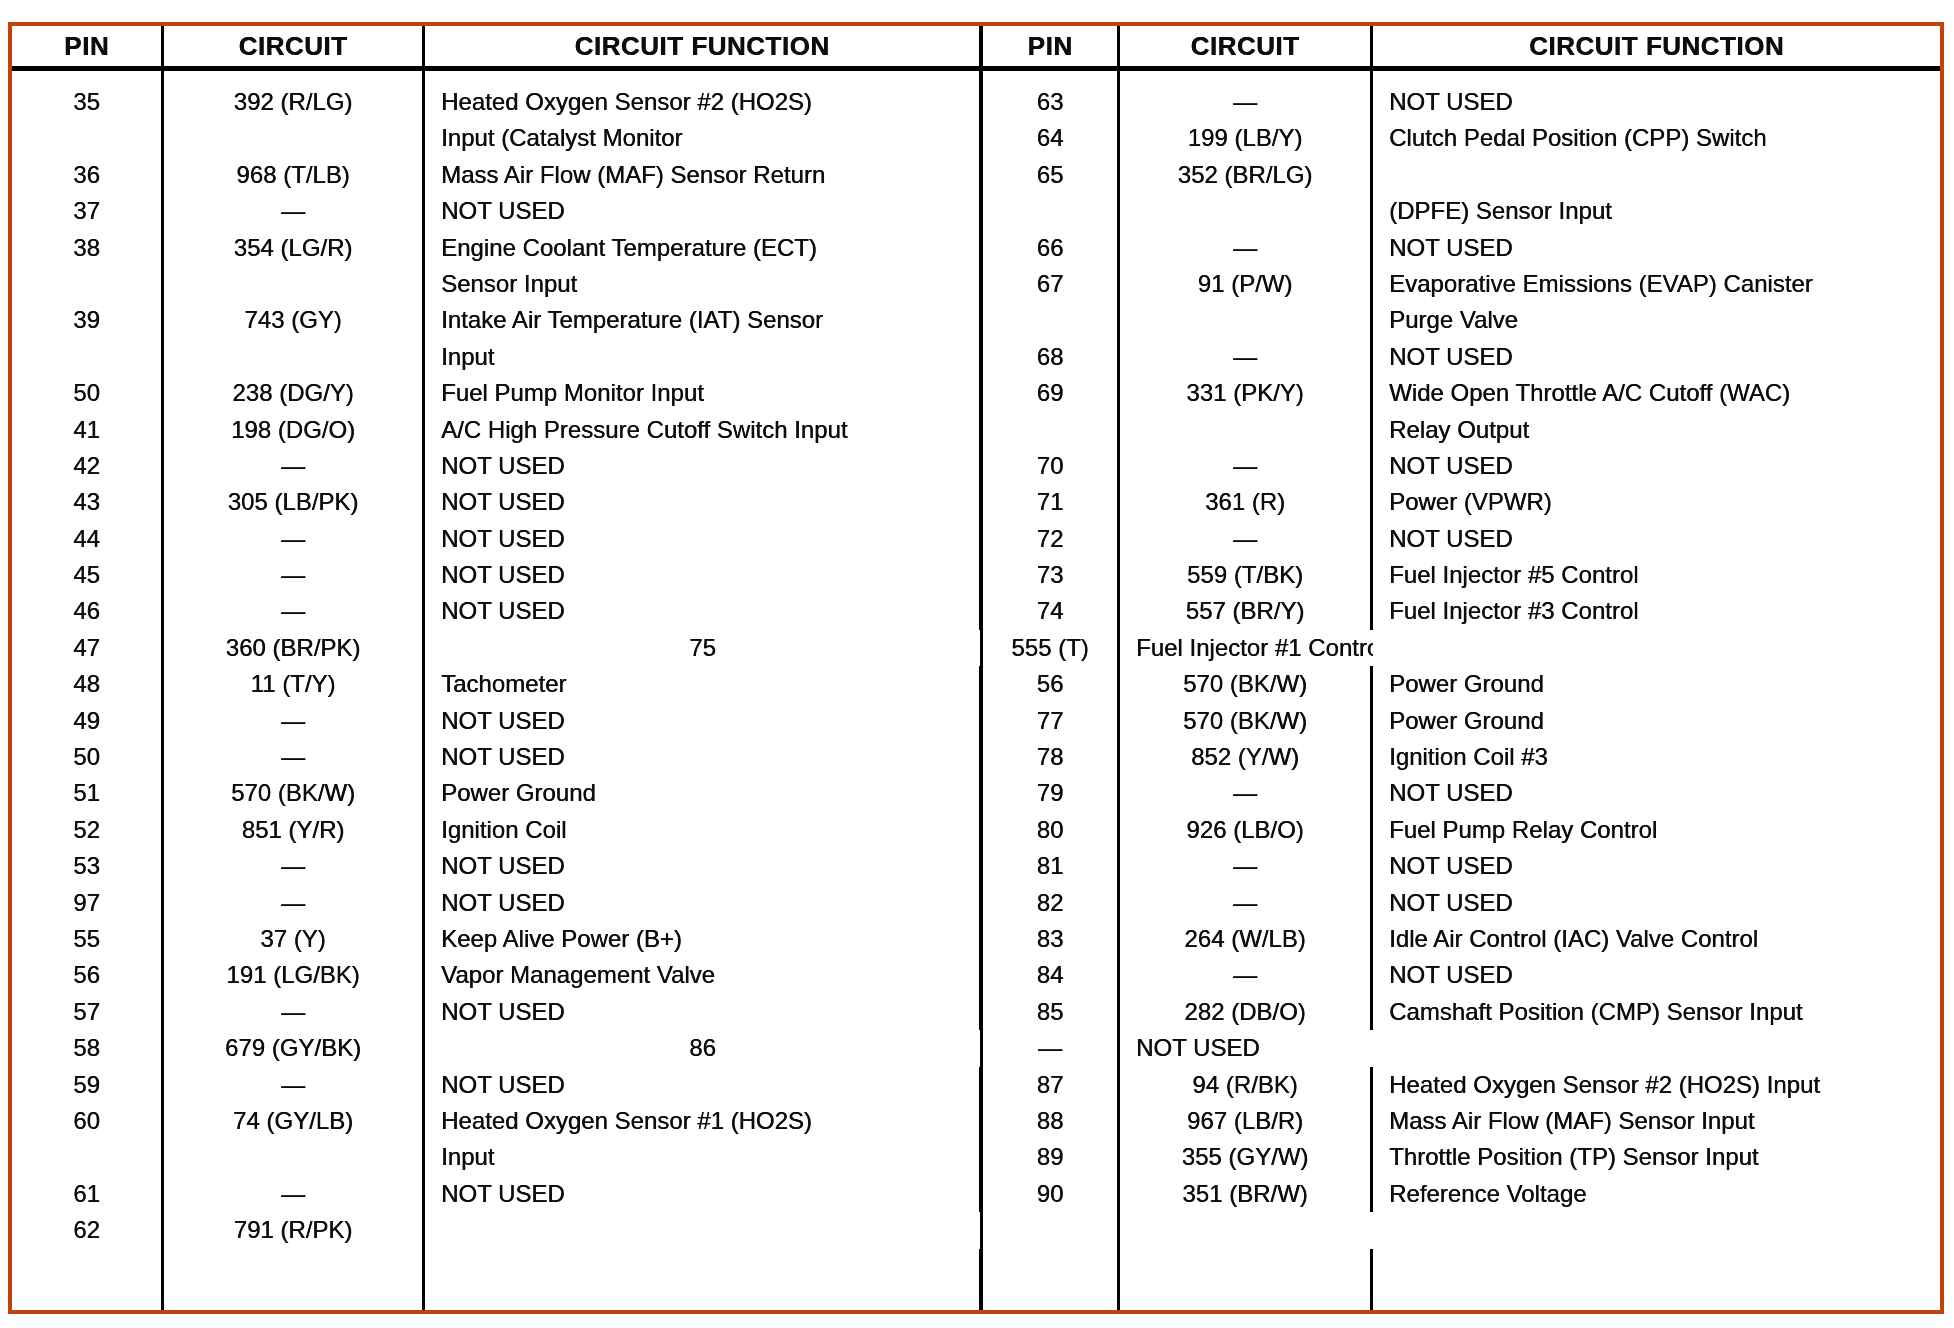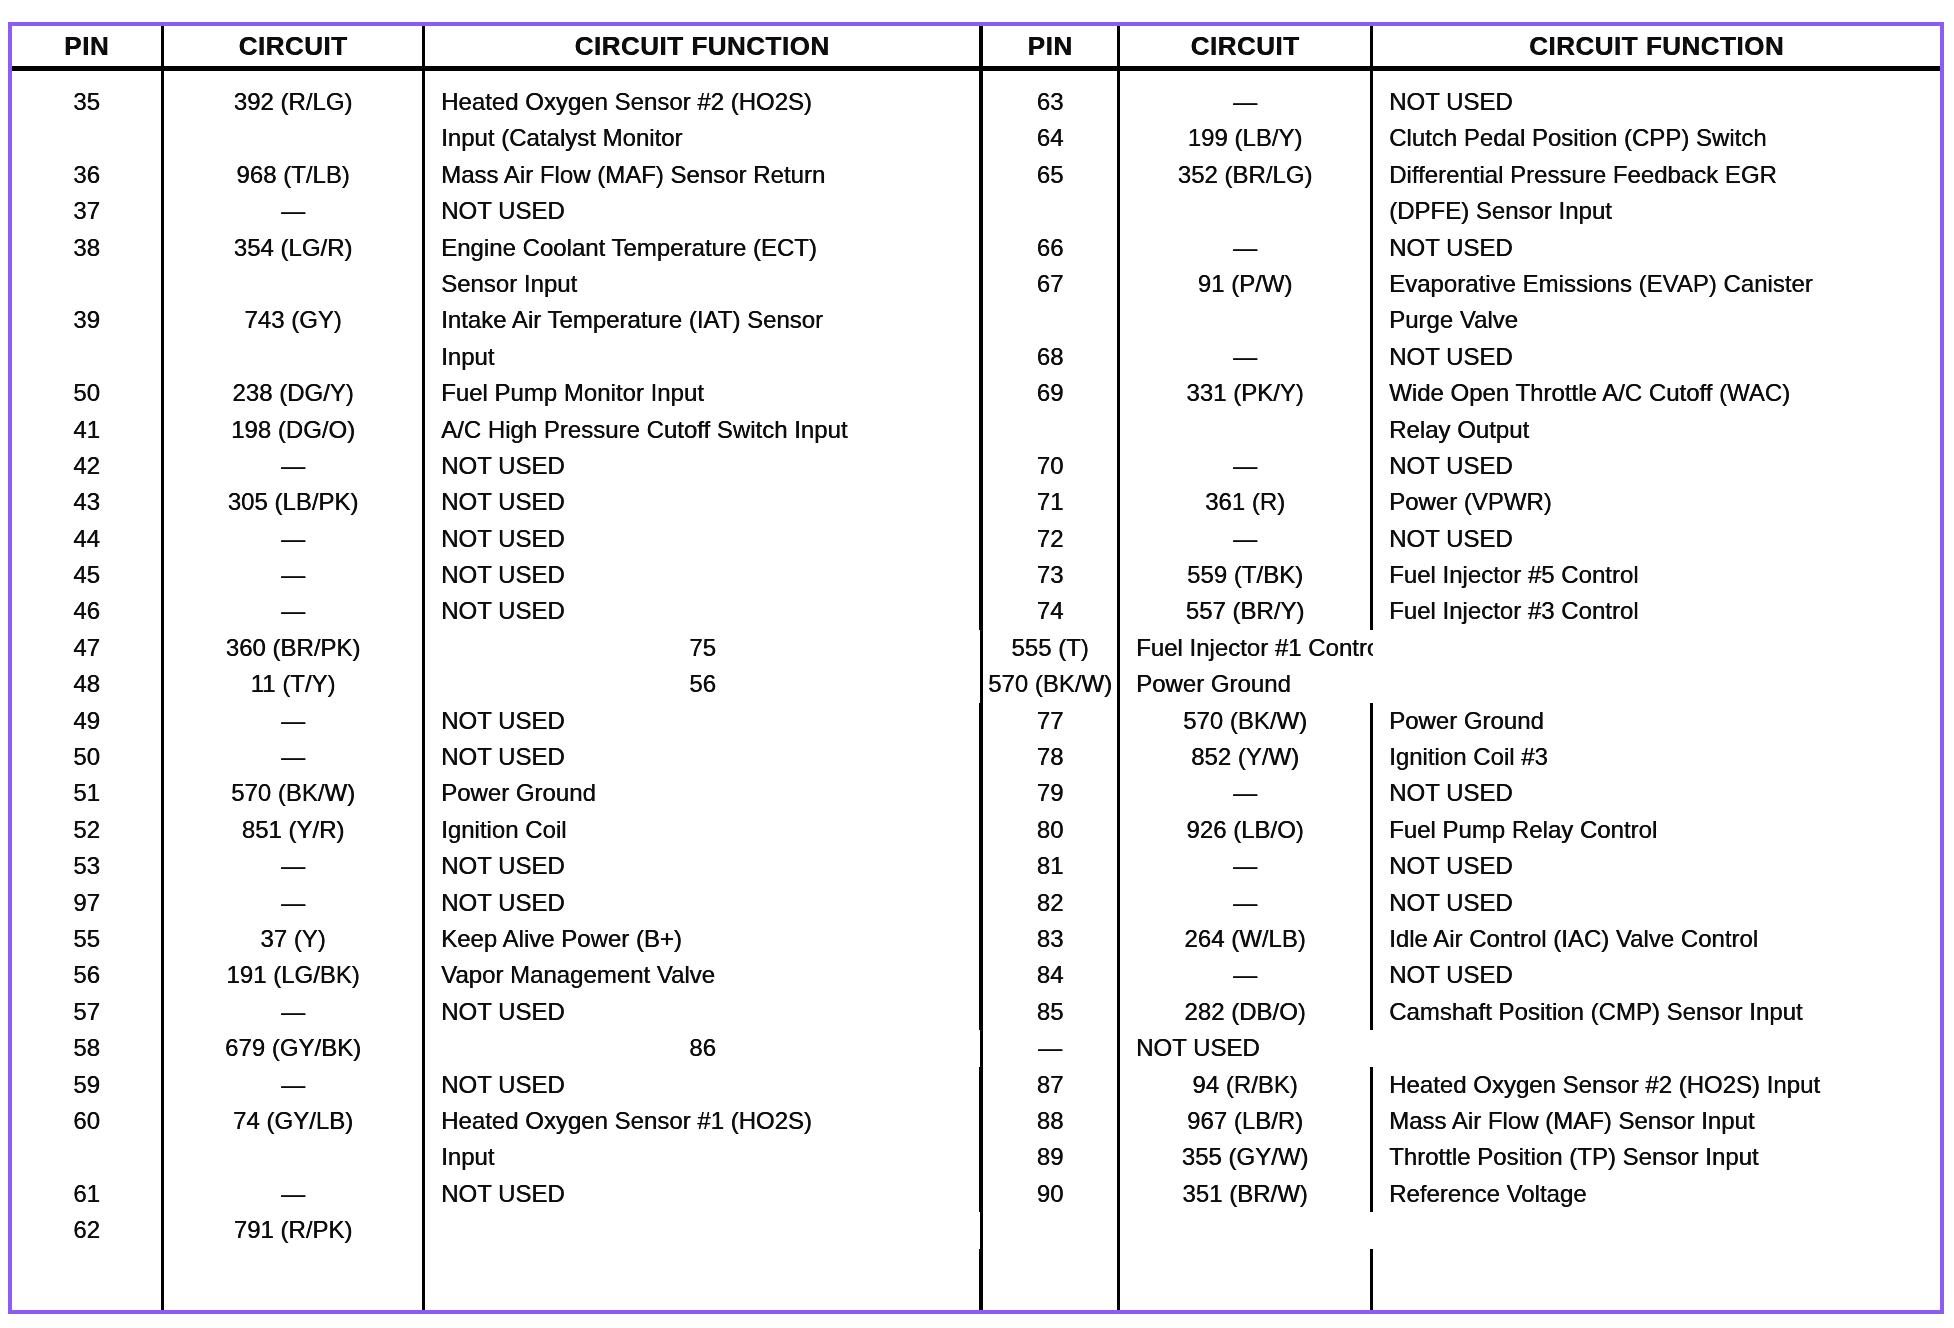--- a/index.html
+++ b/index.html
@@ -14,7 +14,7 @@
   .pinout-table{
     position:absolute;
     left:8px;right:10px;top:22px;bottom:14px;
-    border:4px solid #8b5cf6;
+    border:4px solid #c2410c;
     display:flex;flex-direction:column;
     background:#fff;
     justify-content:space-between;

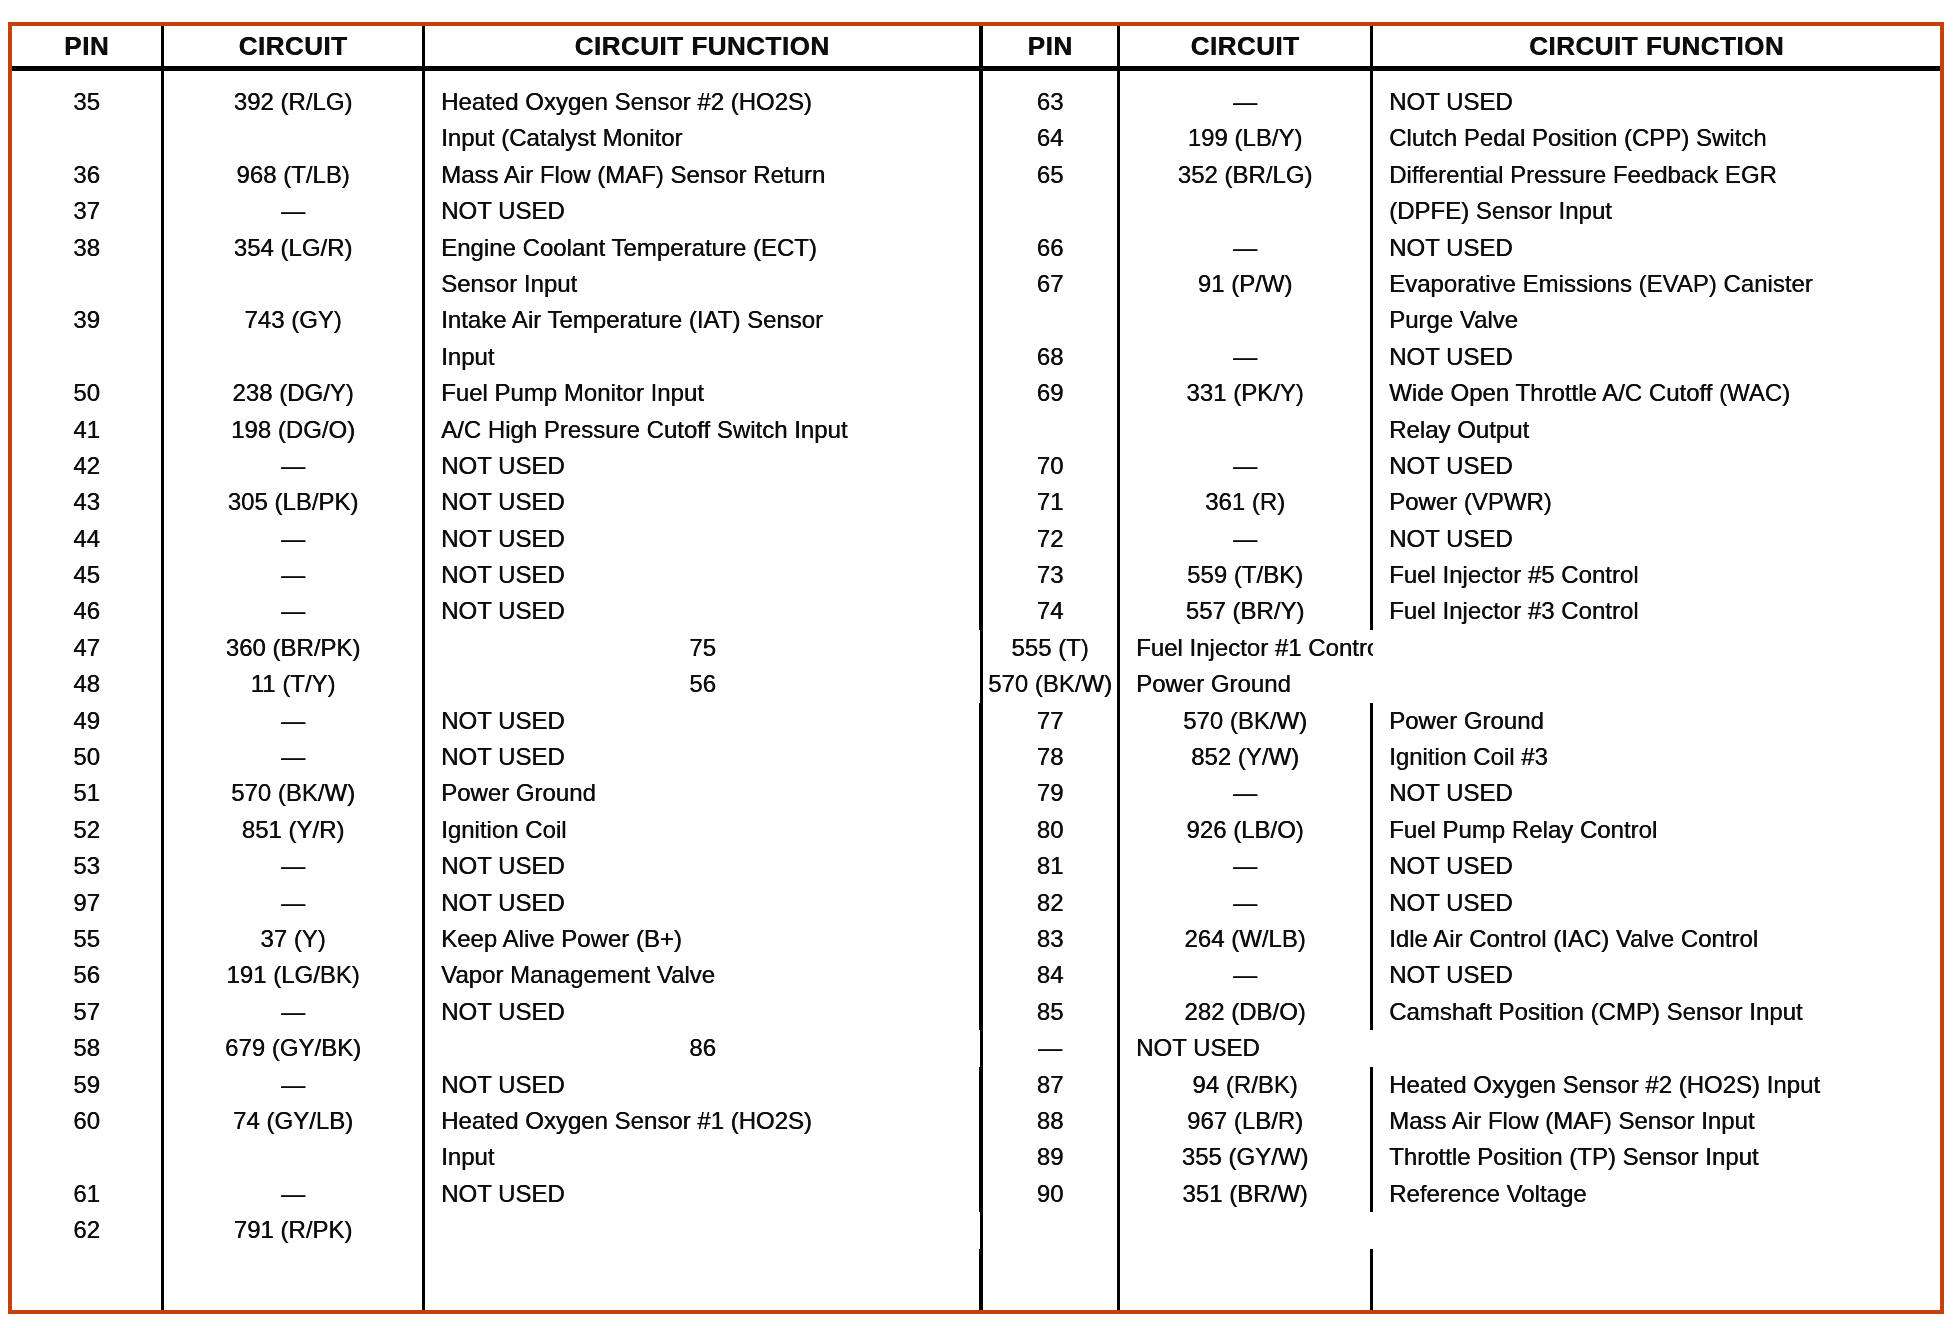--- a/index.html
+++ b/index.html
@@ -99,7 +99,6 @@
           <div class="cell c3 func-cell">Mass Air Flow (MAF) Sensor Return</div>
           <div class="cell c4 pin-cell">65</div>
           <div class="cell c5 circuit-cell">352 (BR/LG)</div>
-          <div class="cell c6 func-cell">Differential Pressure Feedback EGR</div>
         </div>
         <div class="row body-row">
           <div class="cell c1 pin-cell">37</div>

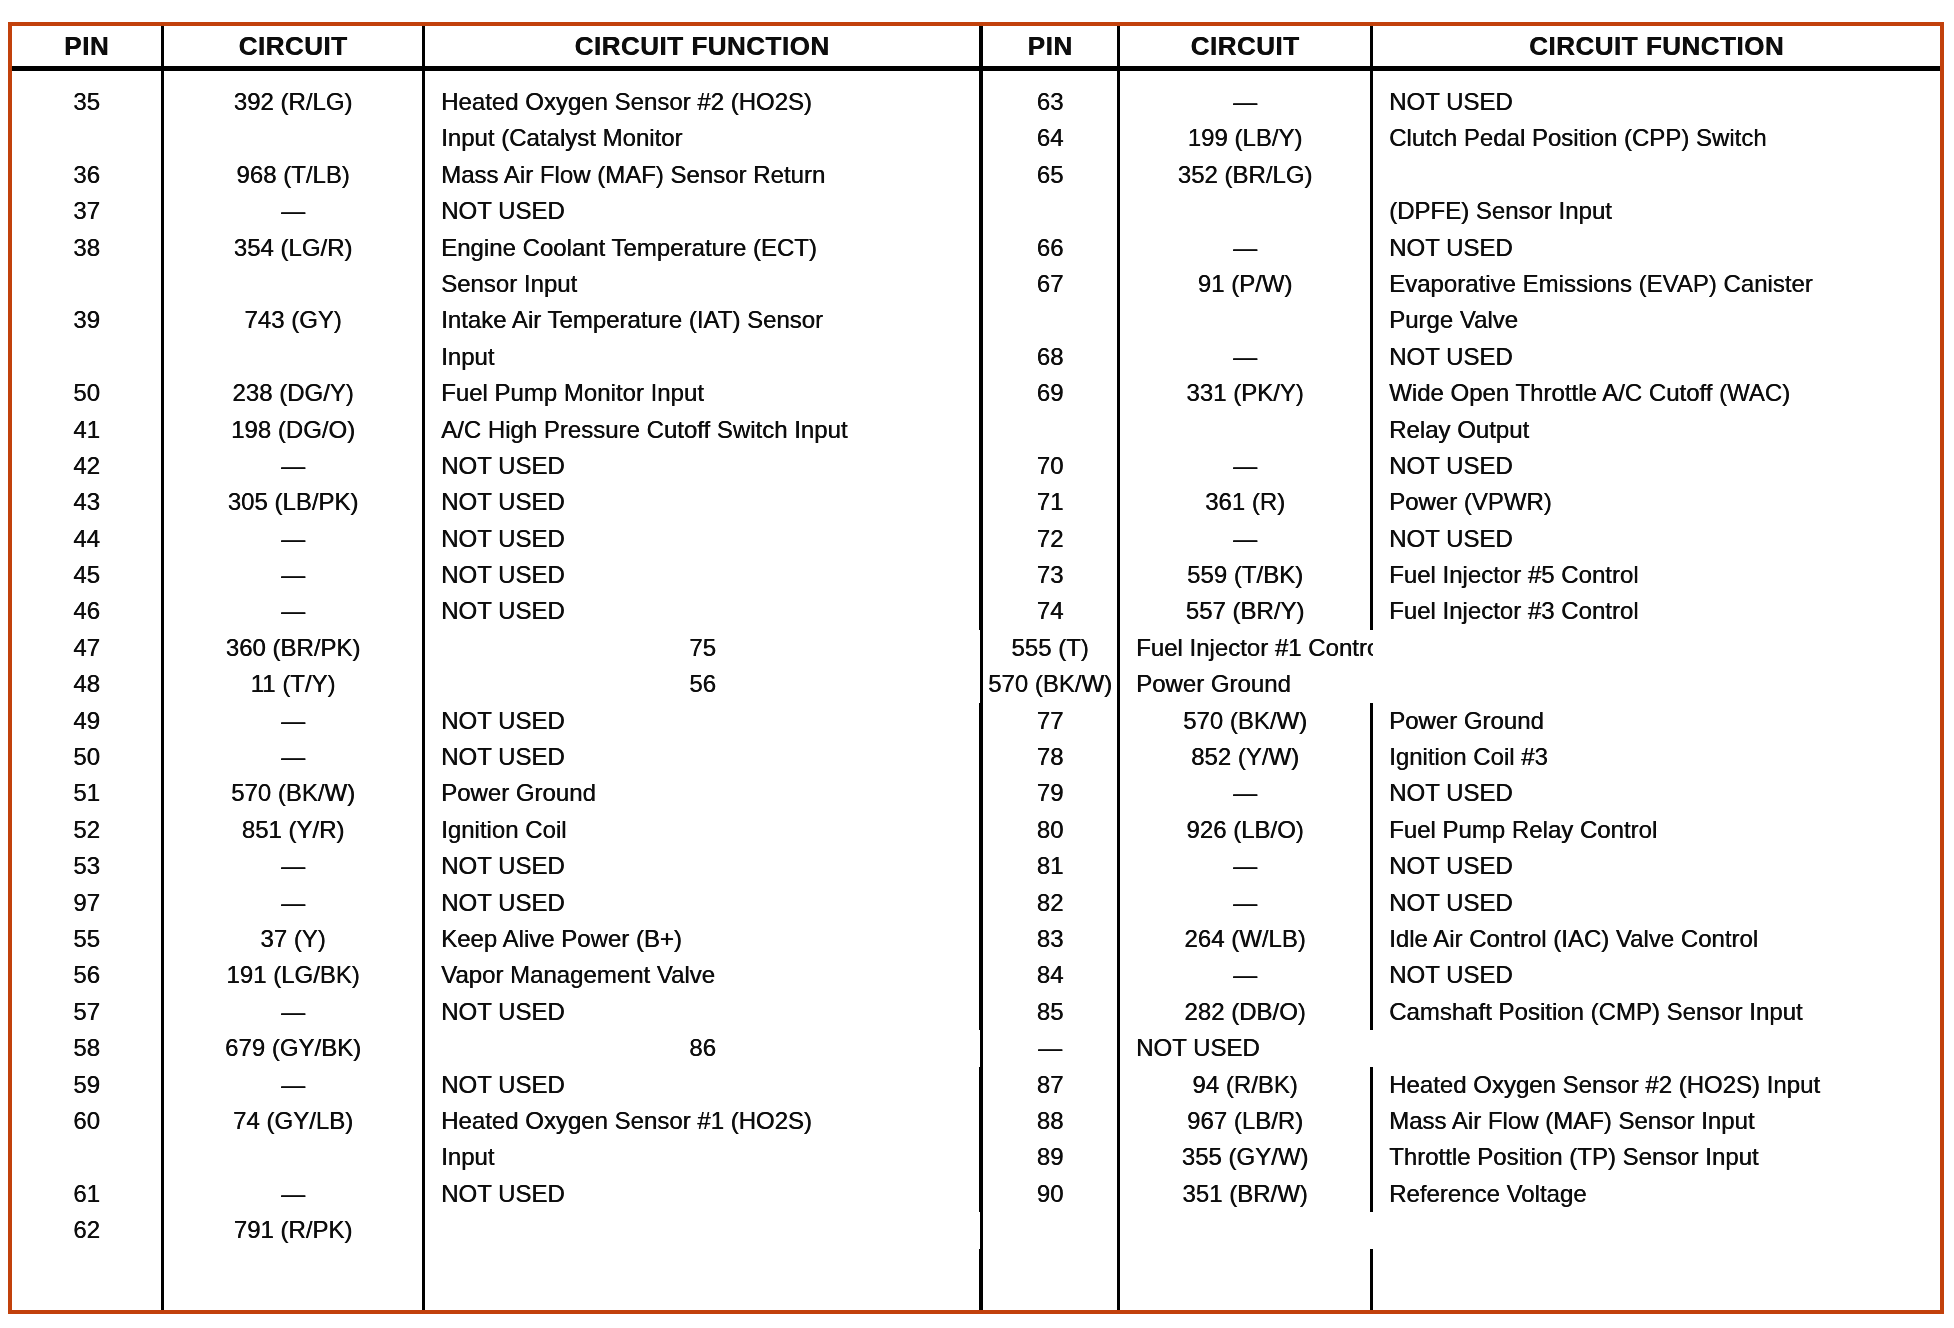--- a/index.html
+++ b/index.html
@@ -206,6 +206,7 @@
         <div class="row body-row">
           <div class="cell c1 pin-cell">48</div>
           <div class="cell c2 circuit-cell">11 (T/Y)</div>
+          <div class="cell c3 func-cell">Tachometer</div>
           <div class="cell c4 pin-cell">56</div>
           <div class="cell c5 circuit-cell">570 (BK/W)</div>
           <div class="cell c6 func-cell">Power Ground</div>

